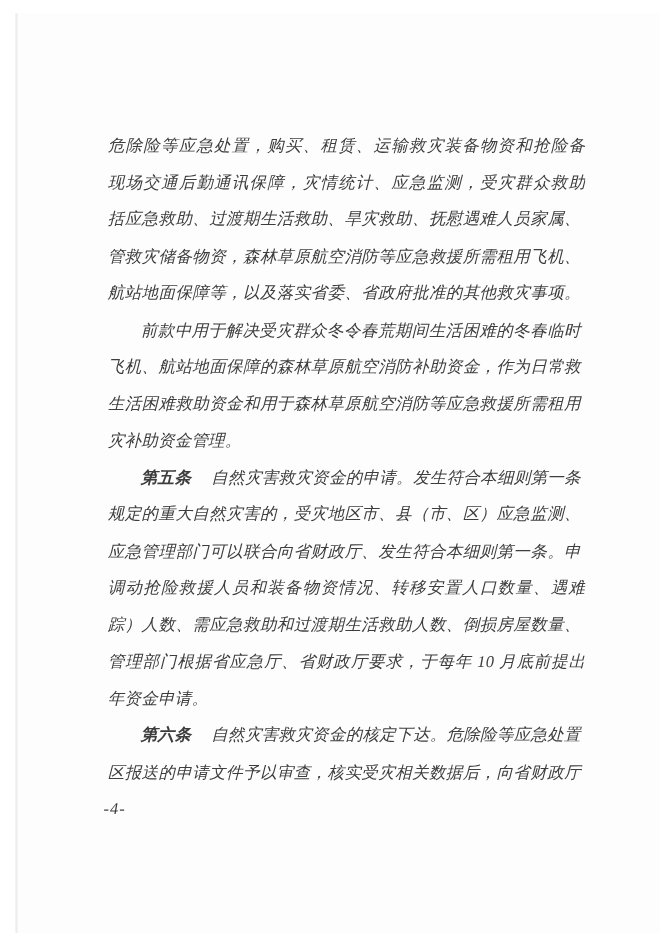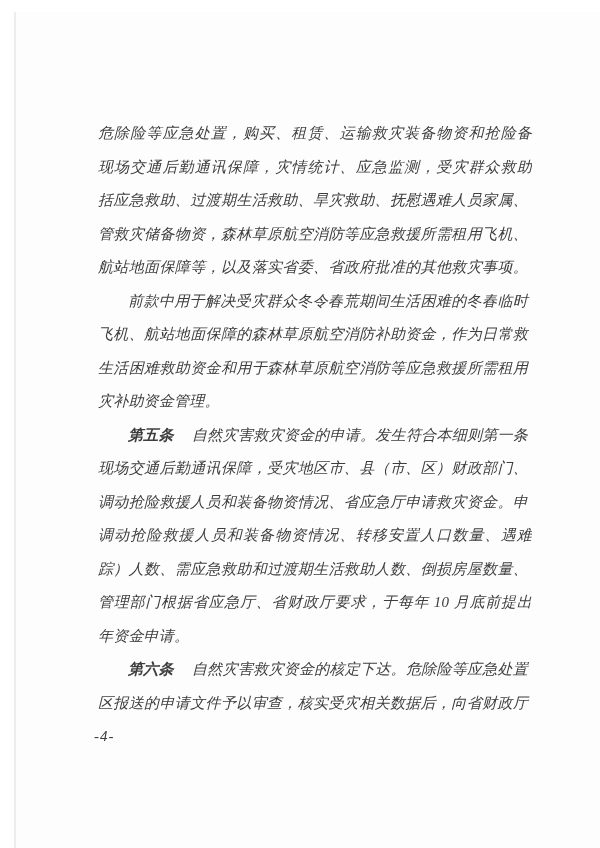--- a/index.html
+++ b/index.html
@@ -63,7 +63,7 @@
     <div class="line"><span>生活困难救助资金和用于森林草原航空消防等应急救援所需租用</span></div>
     <div class="line end"><span>灾补助资金管理。</span></div>
     <div class="line indent"><span class="term">第五条</span><span>自然灾害救灾资金的申请。发生符合本细则第一条</span></div>
-    <div class="line"><span>现场交通后勤通讯保障，受灾地区市、县（市、区）财政部门、</span></div>
+    <div class="line"><span>规定的重大自然灾害的，受灾地区市、县（市、区）应急监测、</span></div>
     <div class="line"><span>调动抢险救援人员和装备物资情况、省应急厅申请救灾资金。申</span></div>
     <div class="line"><span>调动抢险救援人员和装备物资情况、转移安置人口数量、遇难（失</span></div>
     <div class="line"><span>踪）人数、需应急救助和过渡期生活救助人数、倒损房屋数量、</span></div>

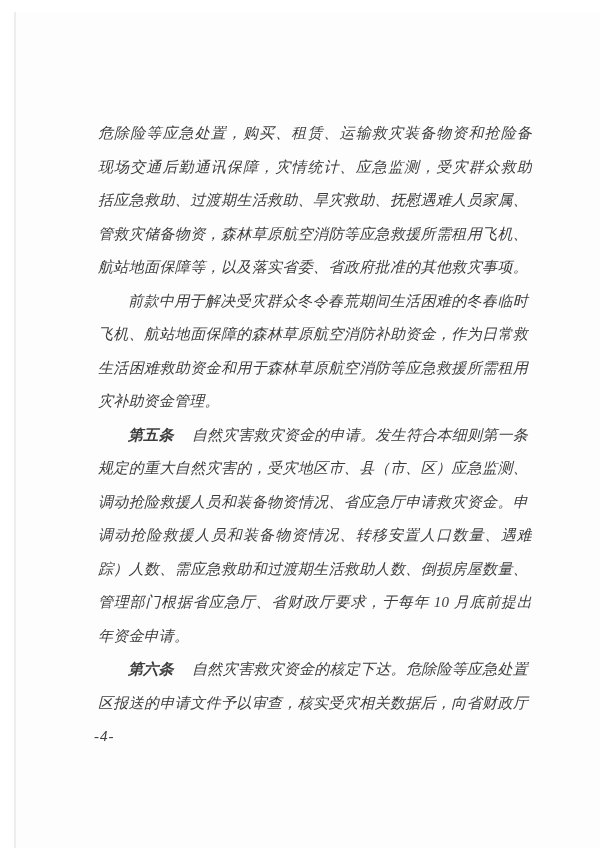--- a/index.html
+++ b/index.html
@@ -64,7 +64,7 @@
     <div class="line end"><span>灾补助资金管理。</span></div>
     <div class="line indent"><span class="term">第五条</span><span>自然灾害救灾资金的申请。发生符合本细则第一条</span></div>
     <div class="line"><span>规定的重大自然灾害的，受灾地区市、县（市、区）应急监测、</span></div>
-    <div class="line"><span>调动抢险救援人员和装备物资情况、省应急厅申请救灾资金。申</span></div>
+    <div class="line"><span>应急管理部门可以联合向省财政厅、发生符合本细则第一条。申</span></div>
     <div class="line"><span>调动抢险救援人员和装备物资情况、转移安置人口数量、遇难（失</span></div>
     <div class="line"><span>踪）人数、需应急救助和过渡期生活救助人数、倒损房屋数量、</span></div>
     <div class="line"><span>管理部门根据省应急厅、省财政厅要求，于每年 10 月底前提出本</span></div>

